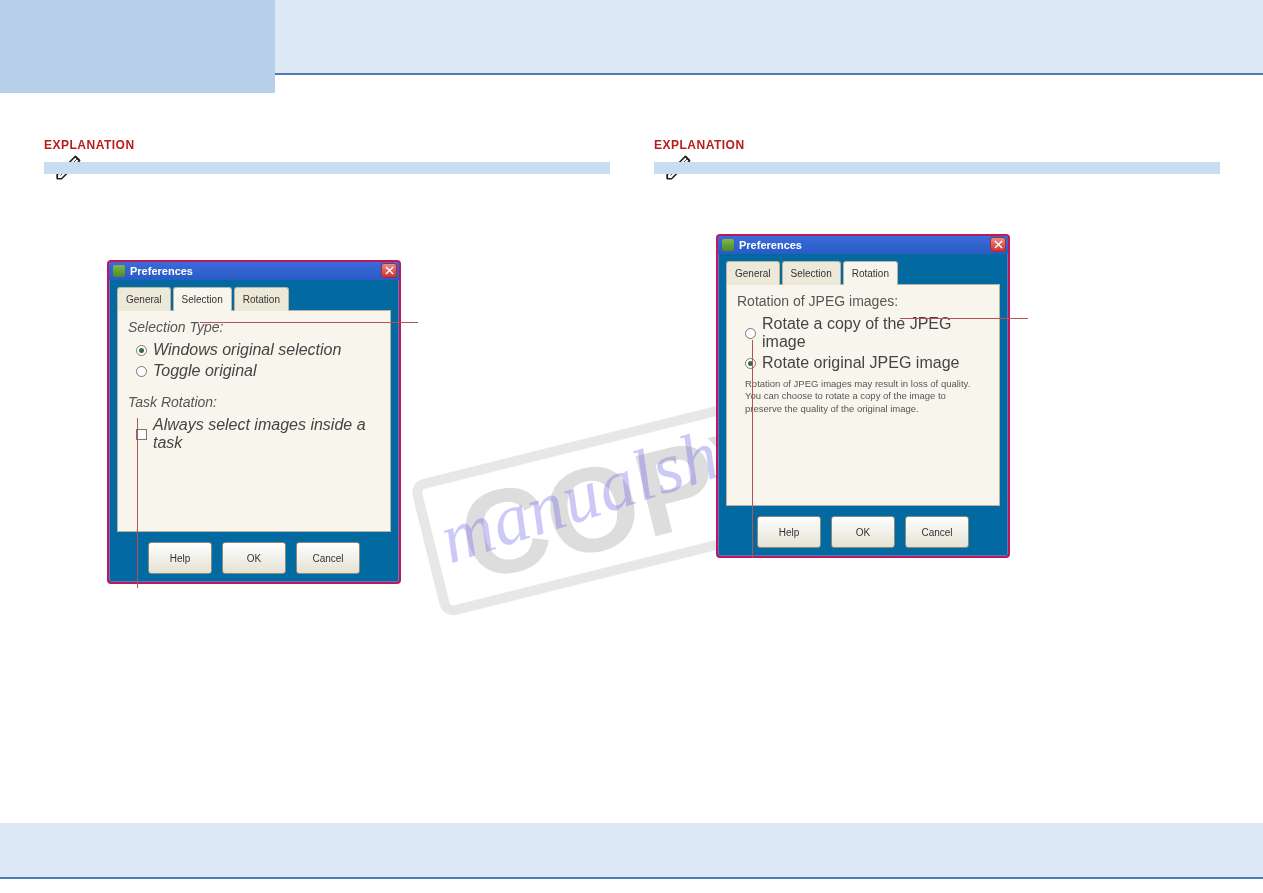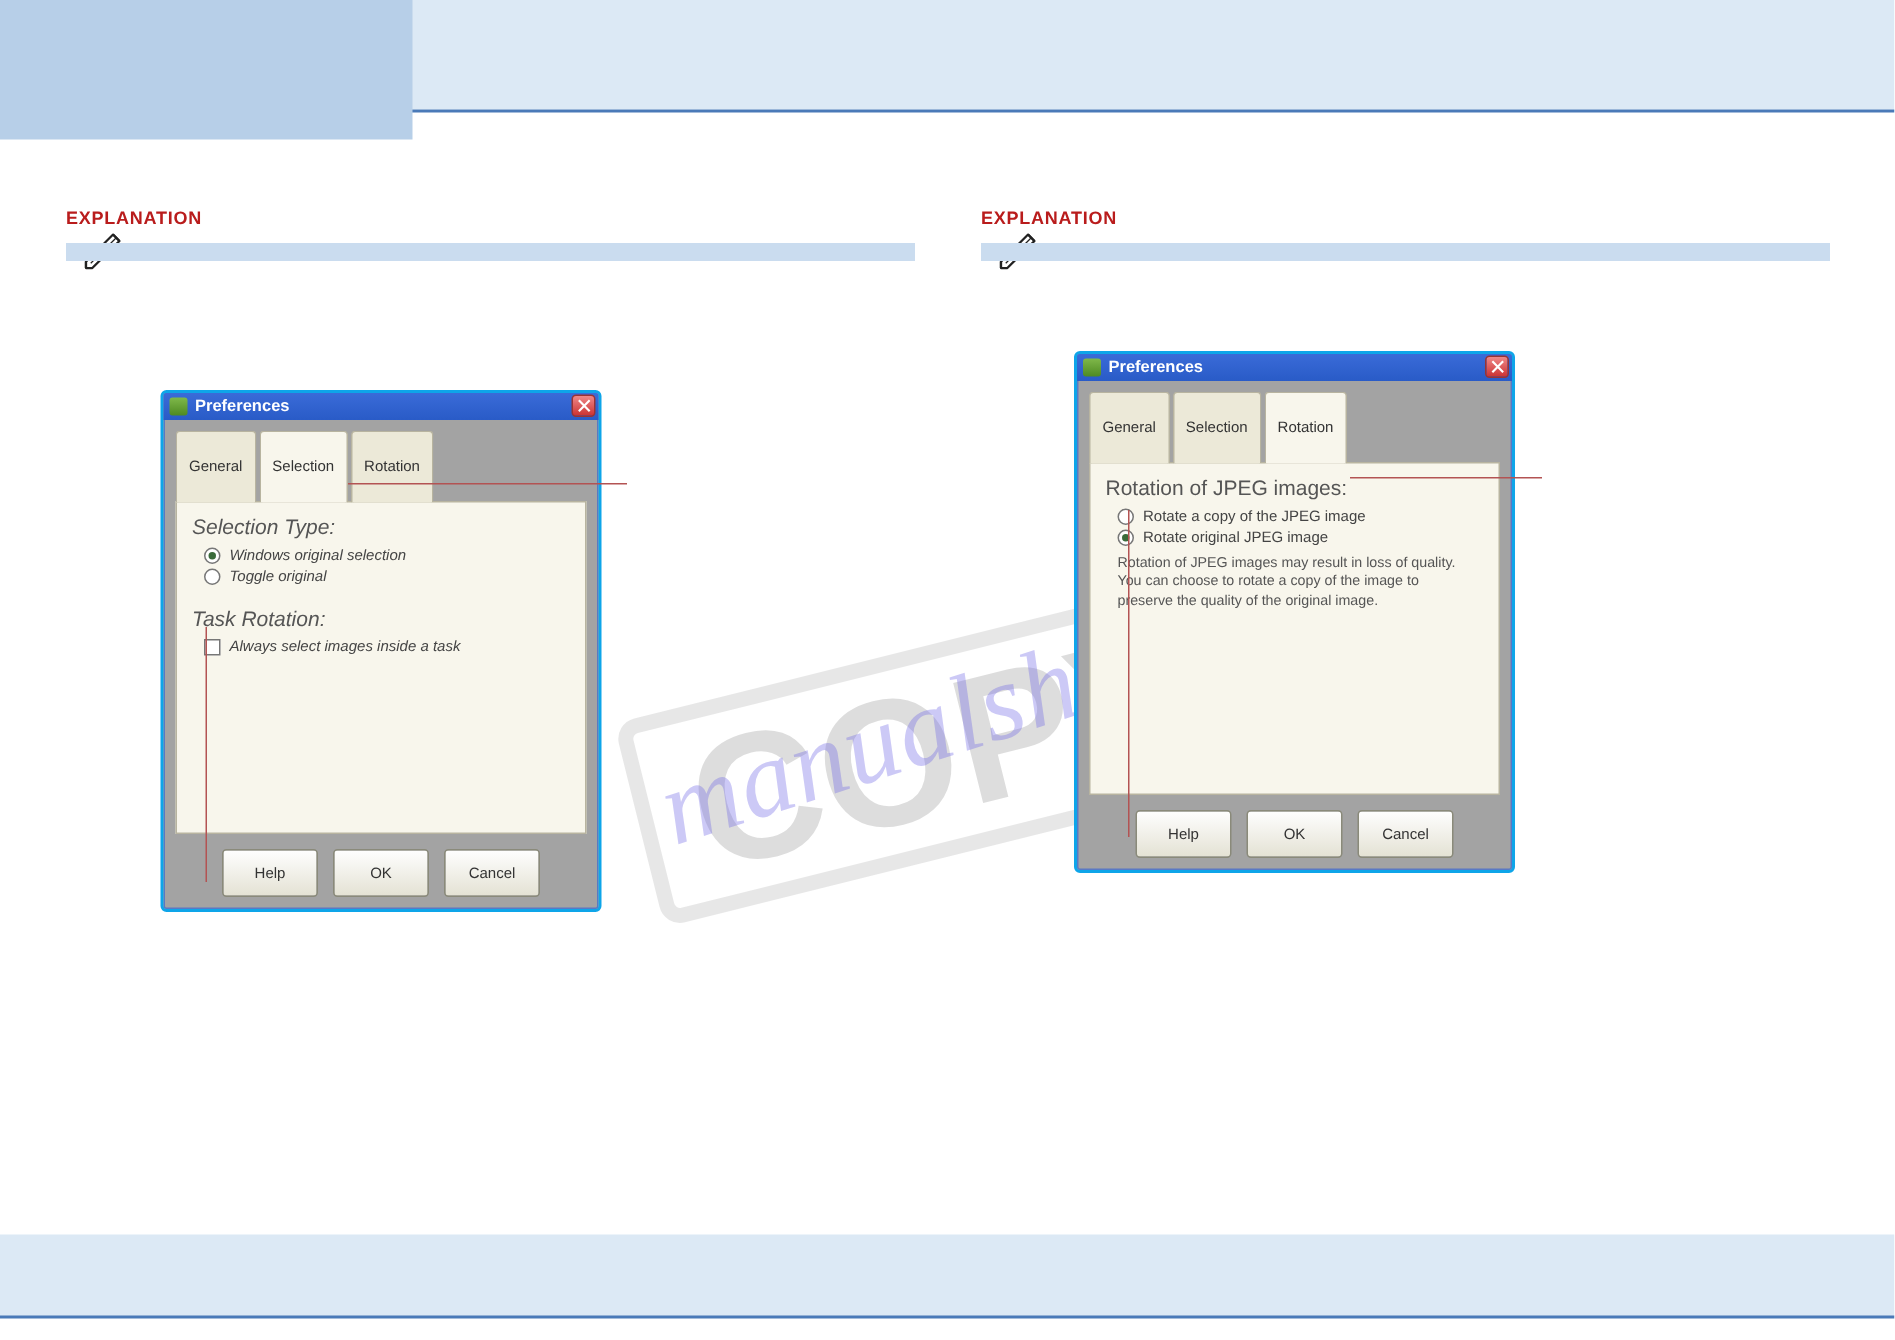--- a/index.html
+++ b/index.html
@@ -60,8 +60,8 @@
   
   .dlg {
     position: absolute;
-    background: #a3a3a3;
-    border: 2px solid #0ea5e9;
+    background: #0369a1;
+    border: 2px solid #be185d;
     border-radius: 4px;
     box-shadow: 0 0 0 1px #5a78c4 inset;
   }

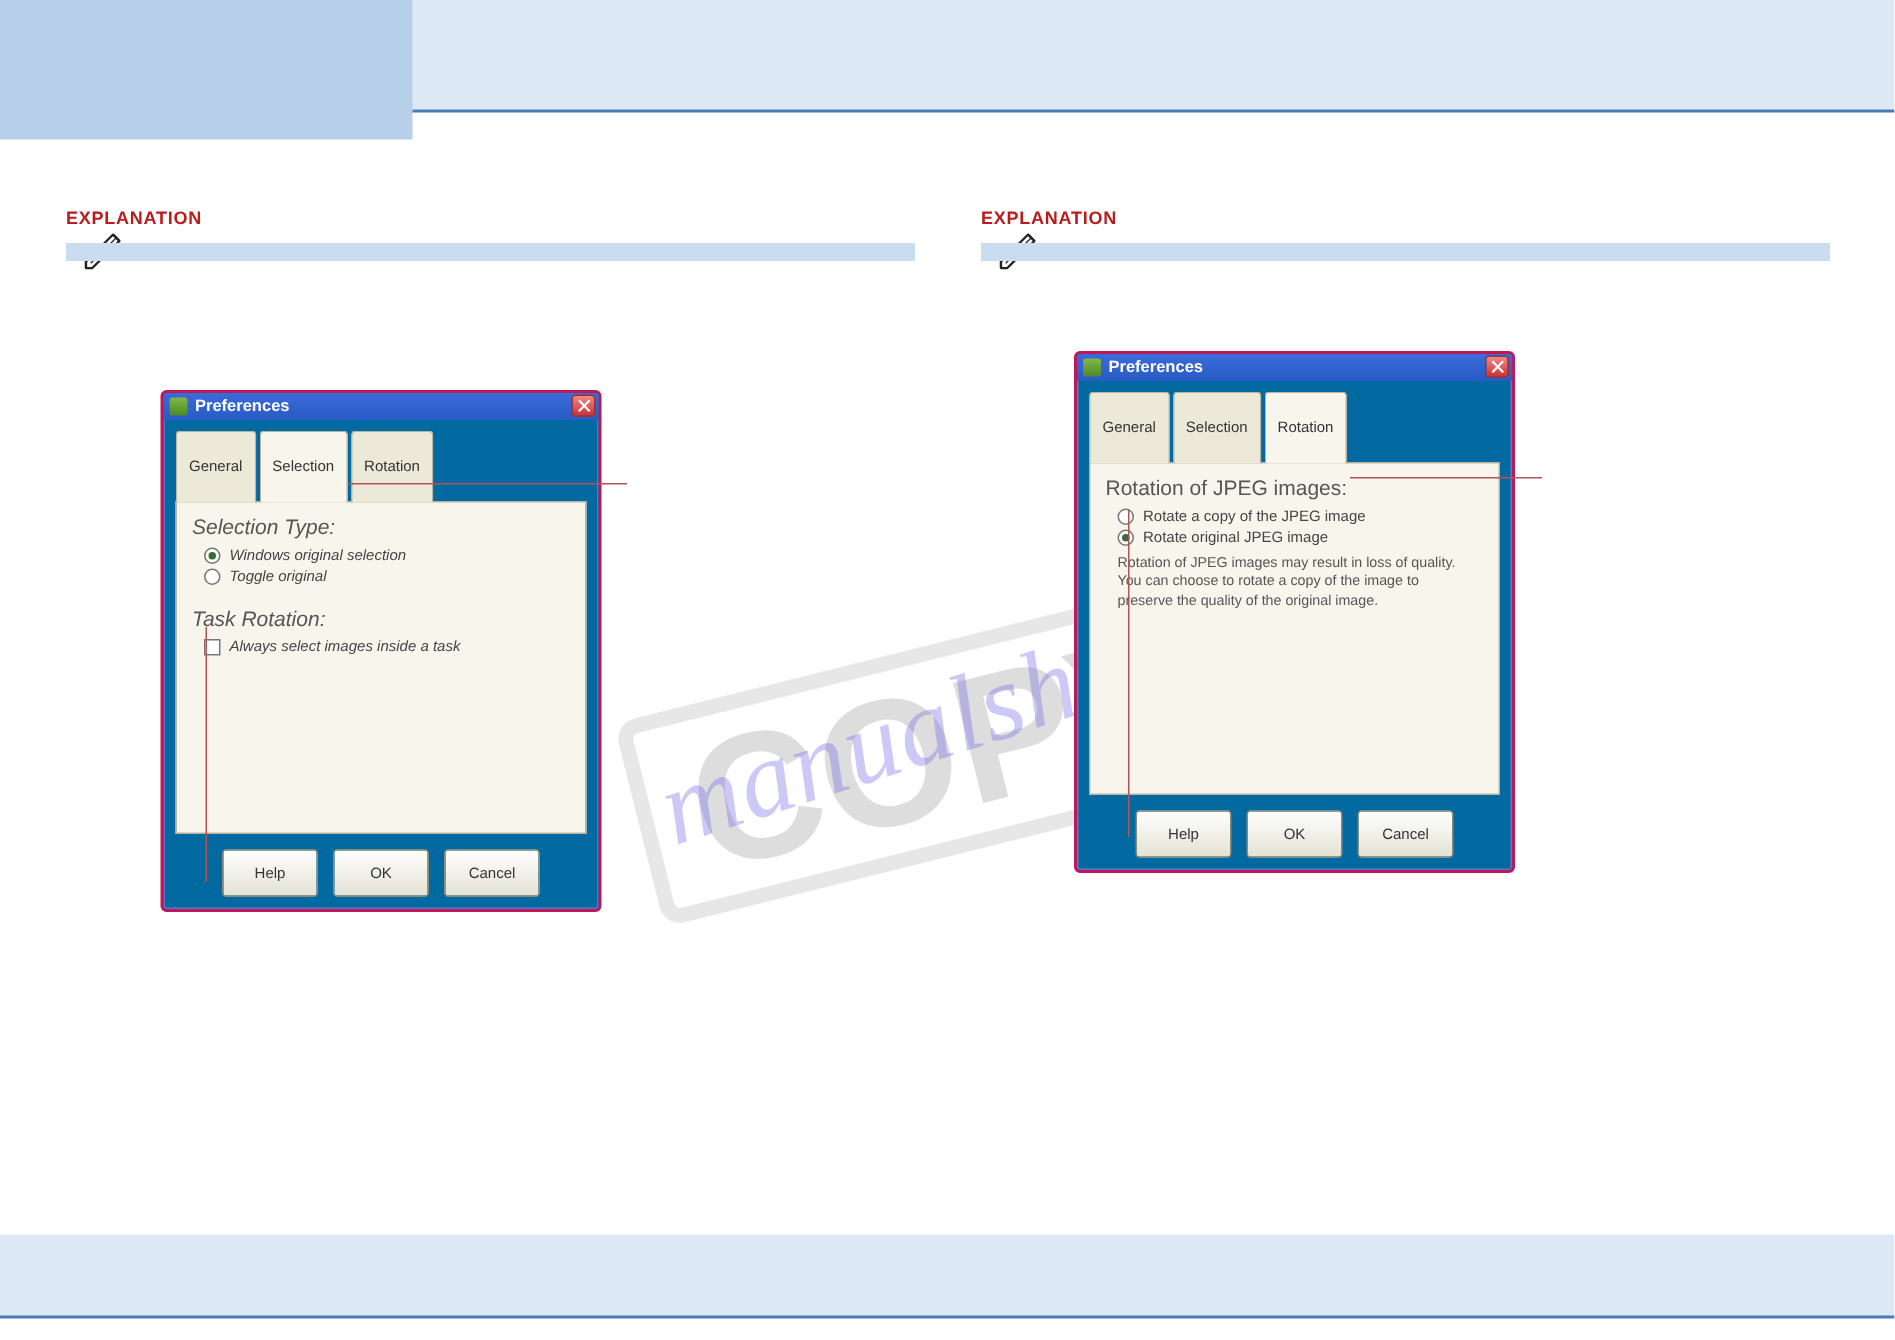--- a/index.html
+++ b/index.html
@@ -106,7 +106,7 @@
   }
   .tab {
     font-size: 10px;
-    padding: 18px 8px;
+    padding: 6px 8px;
     background: #ece9d8;
     border: 1px solid #b8b4a0;
     border-bottom: none;

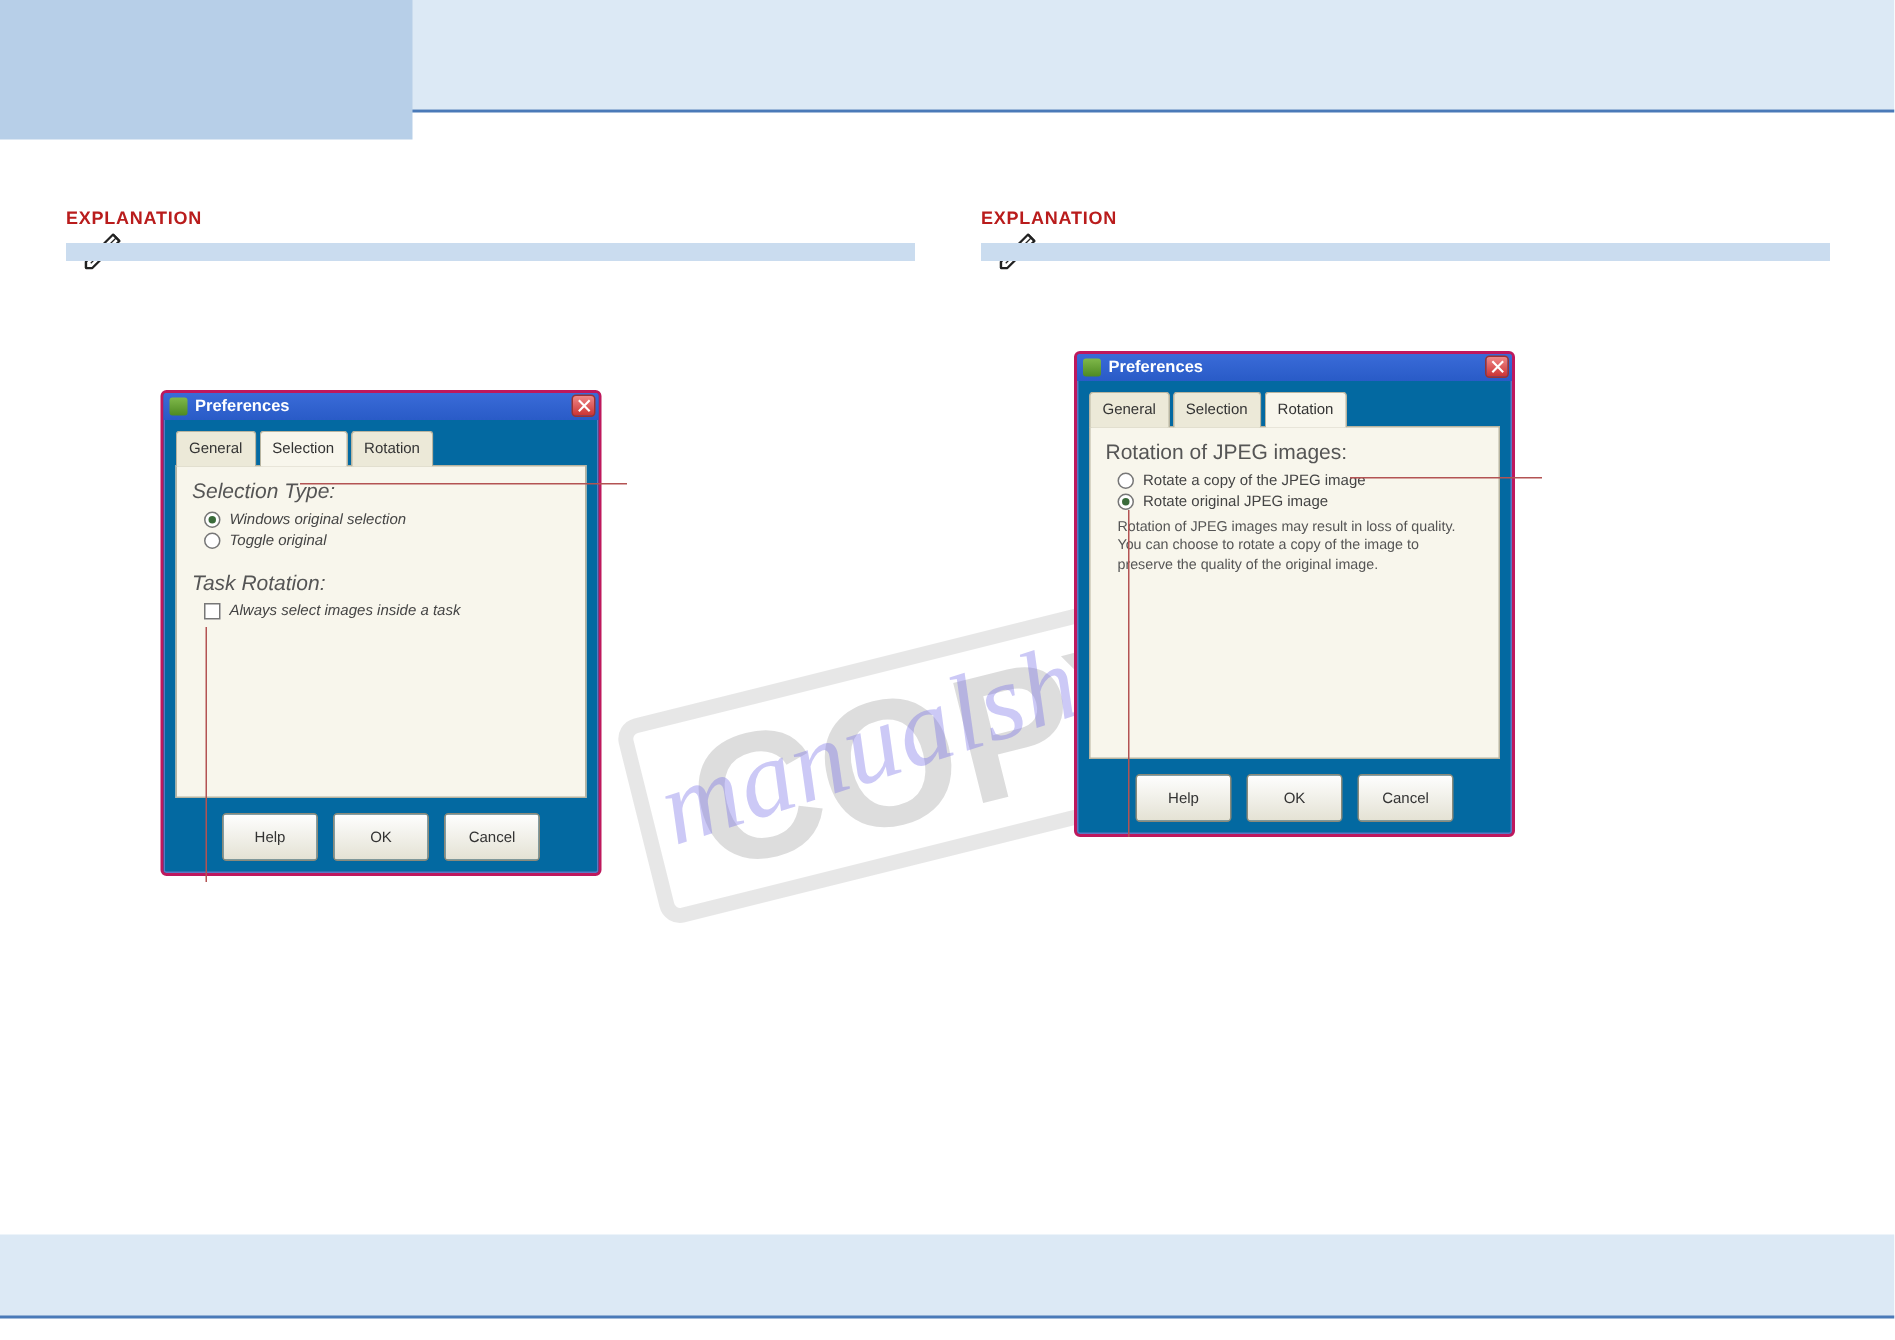--- a/index.html
+++ b/index.html
@@ -137,7 +137,7 @@
     display: flex;
     align-items: center;
     gap: 6px;
-    font-size: 10px;
+    font-size: 16px;
     color: #444;
     margin: 3px 0 3px 8px;
   }

